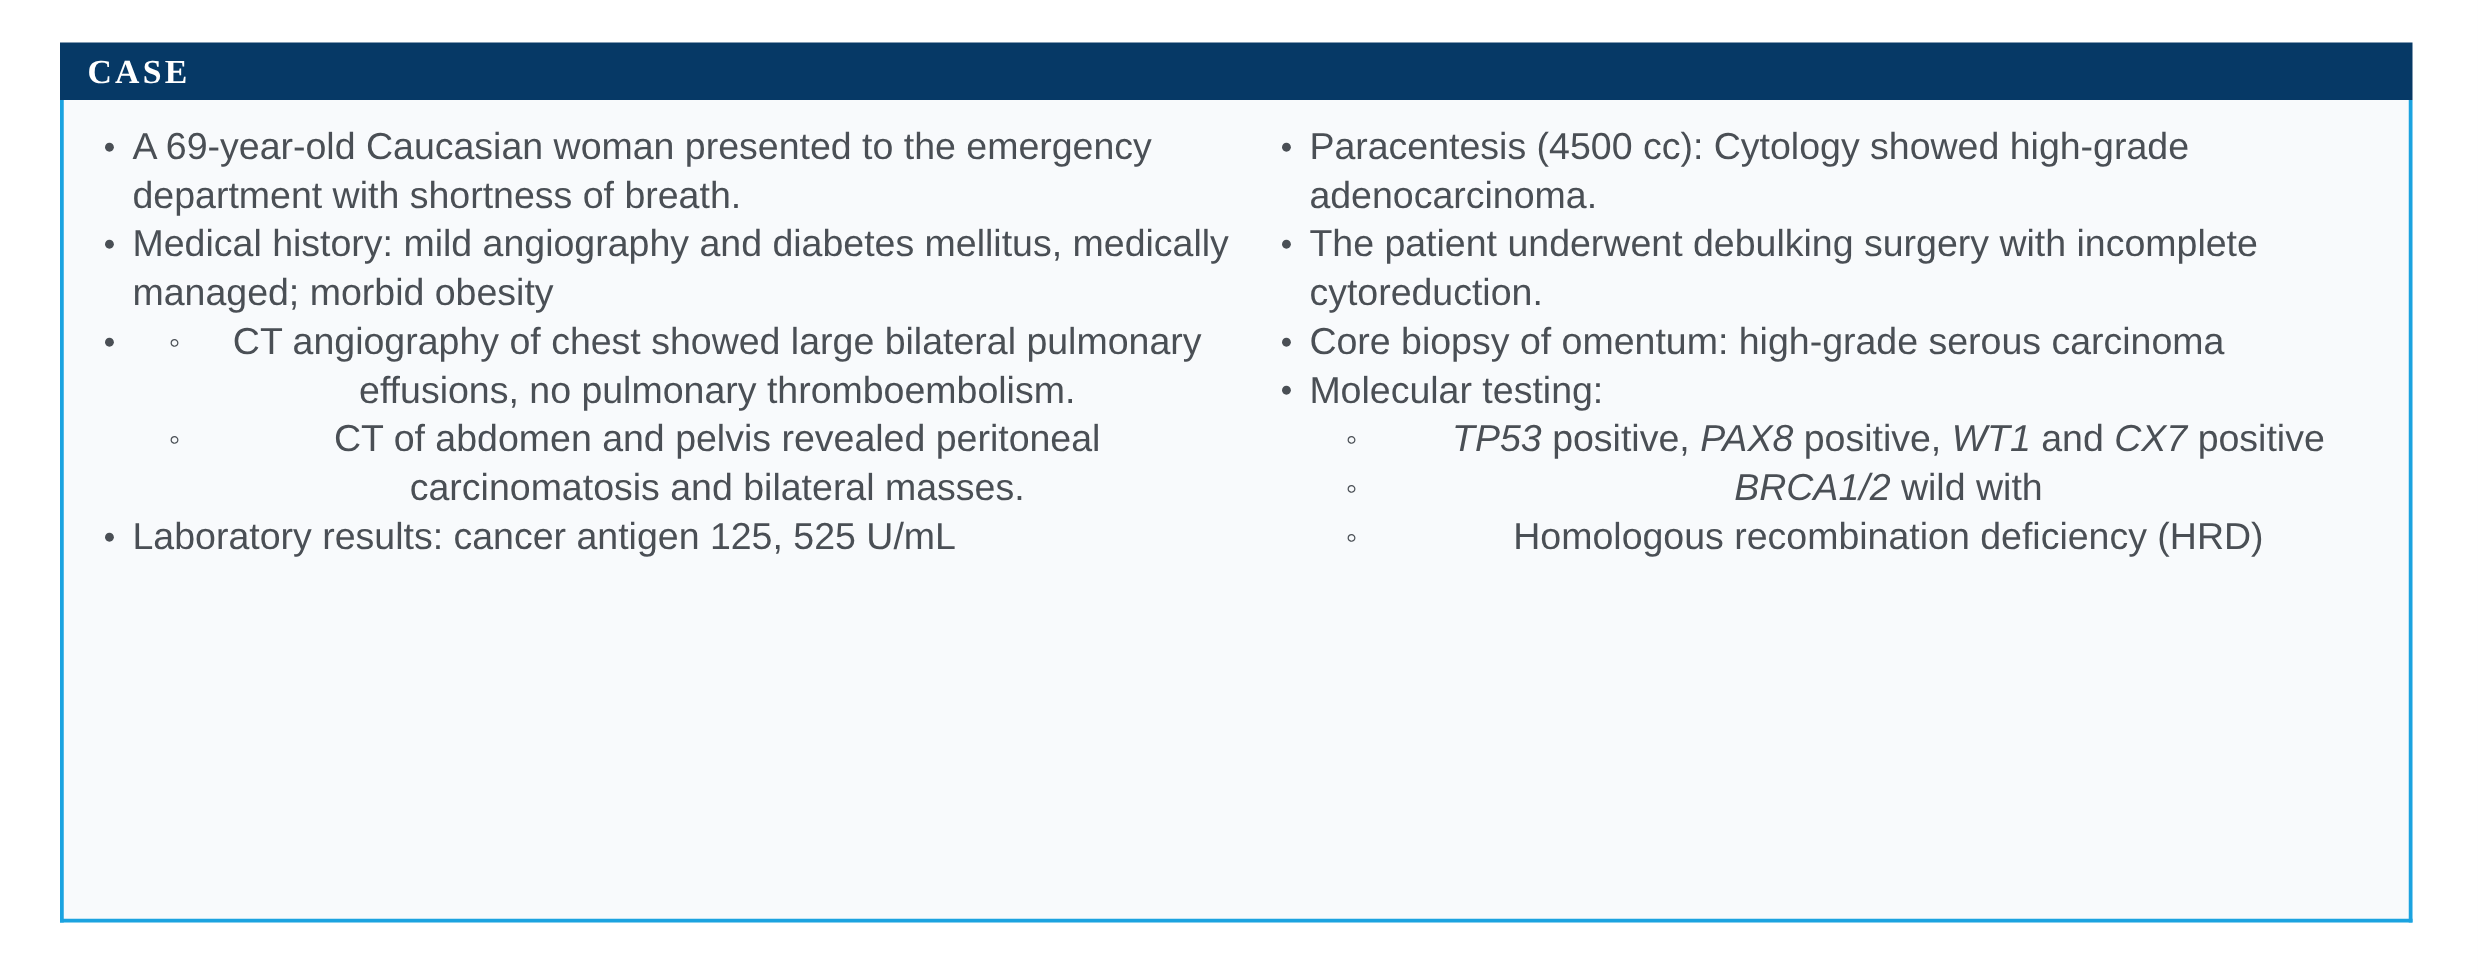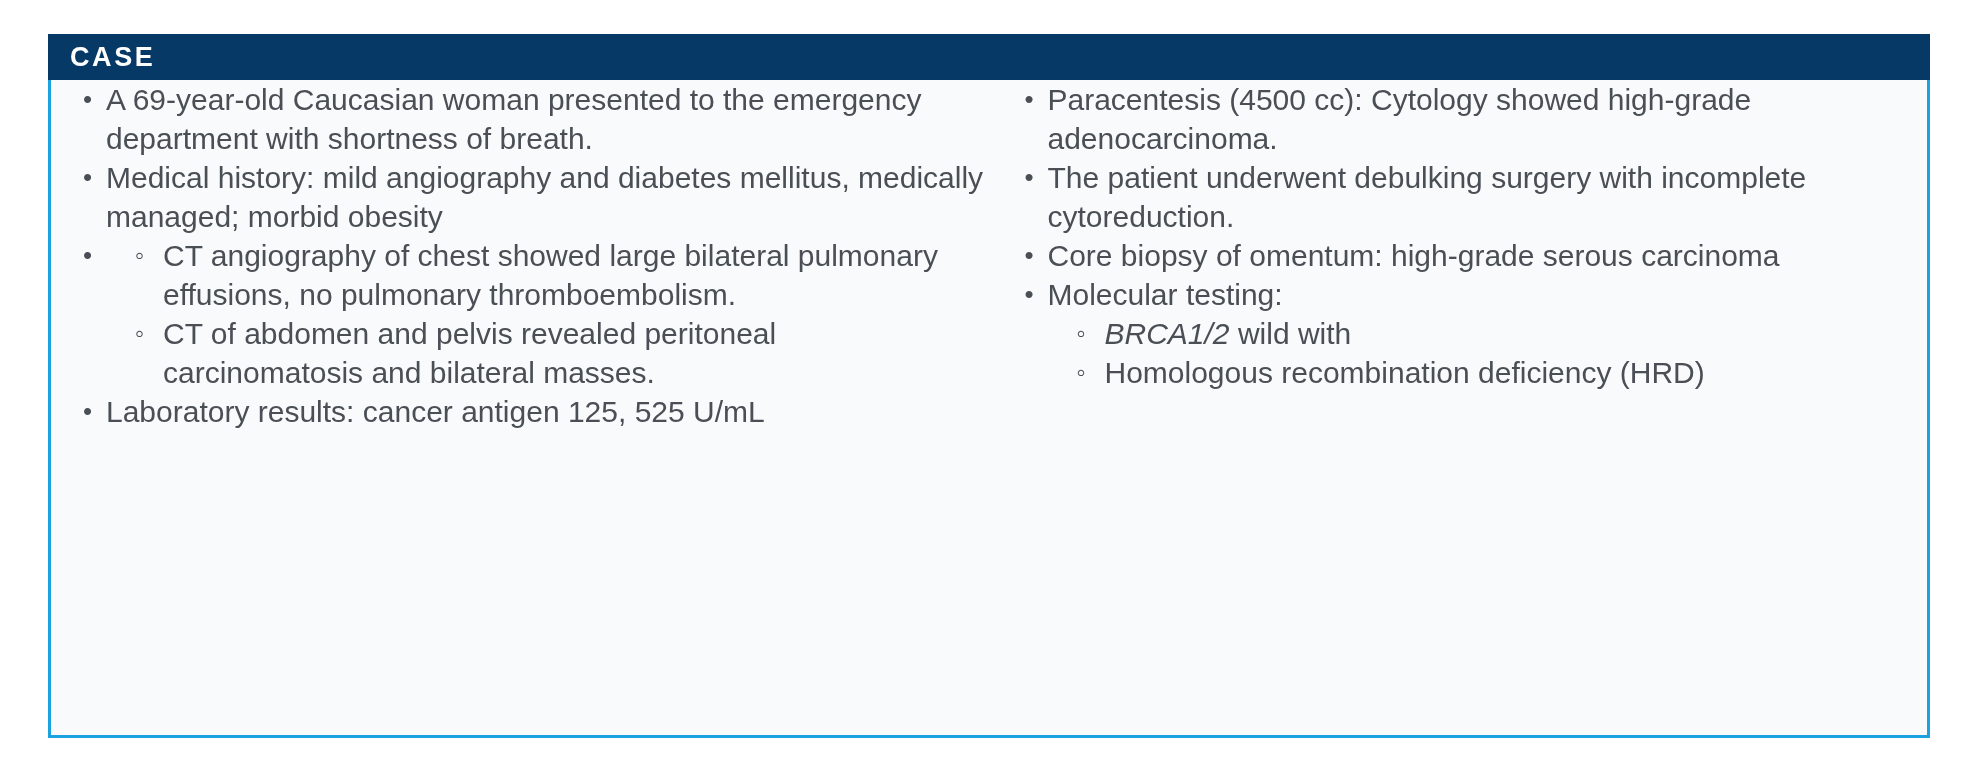--- a/index.html
+++ b/index.html
@@ -46,7 +46,7 @@
     font-weight: bold;
     letter-spacing: 2.6px;
     line-height: 1;
-    font-family: Liberation Sans, sans-serif;
+    font-family: Liberation Serif, serif;
   }
 
   .case-body {

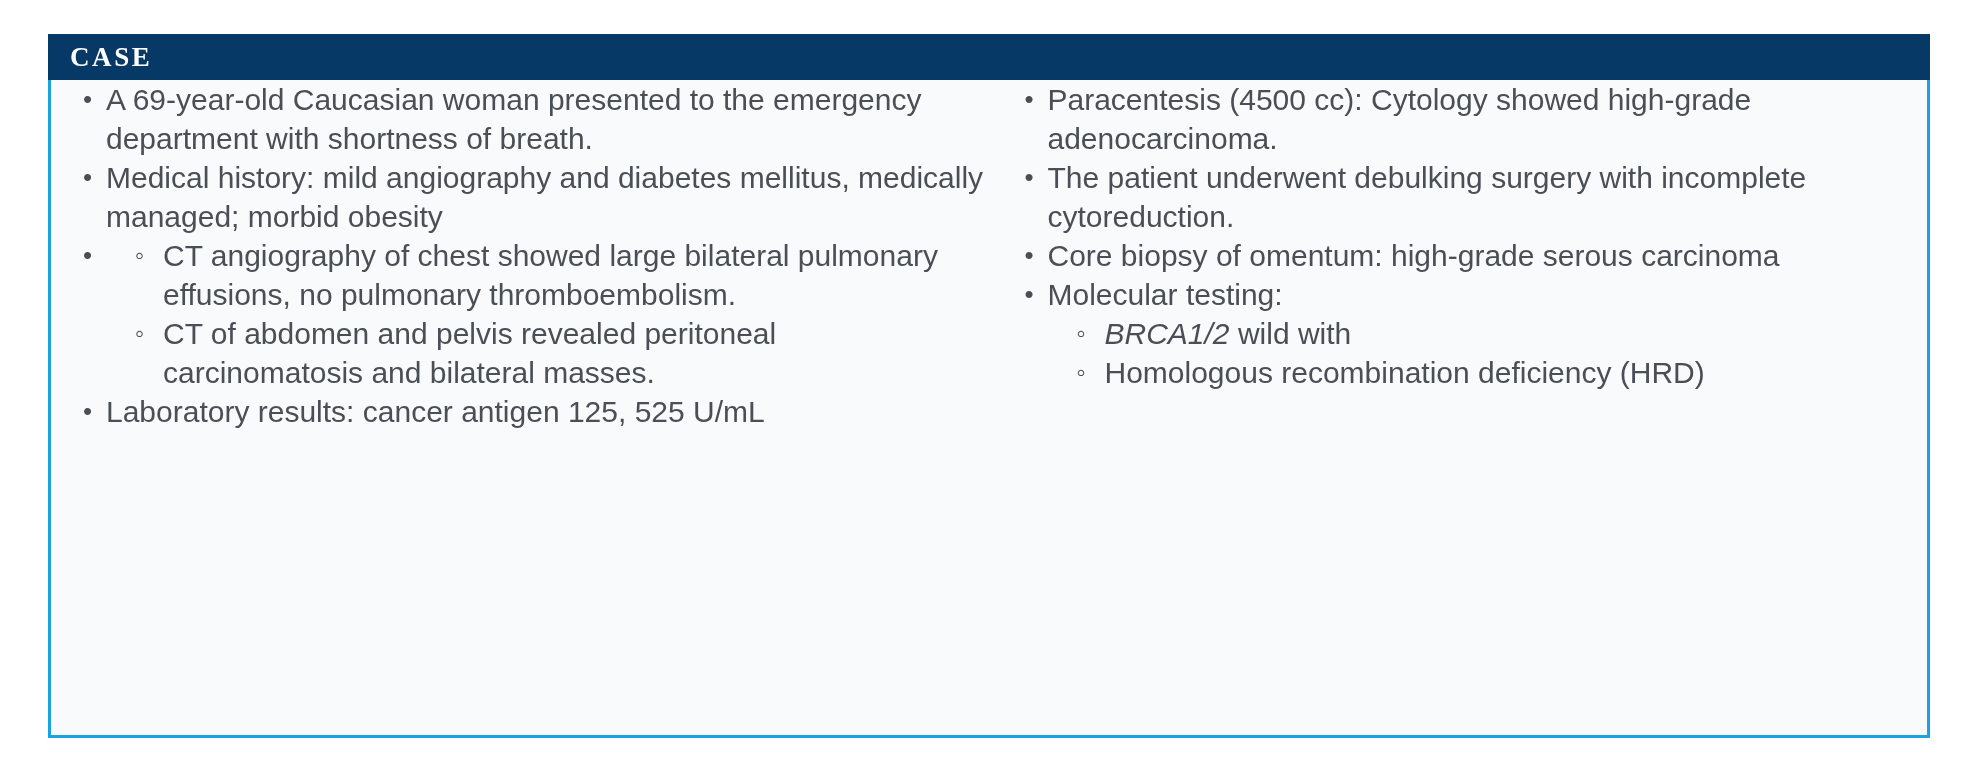--- a/index.html
+++ b/index.html
@@ -59,6 +59,7 @@
     display: flex;
     align-items: flex-start;
     height: 658px;
+    padding-top: 18px;
   }
 
   .col {

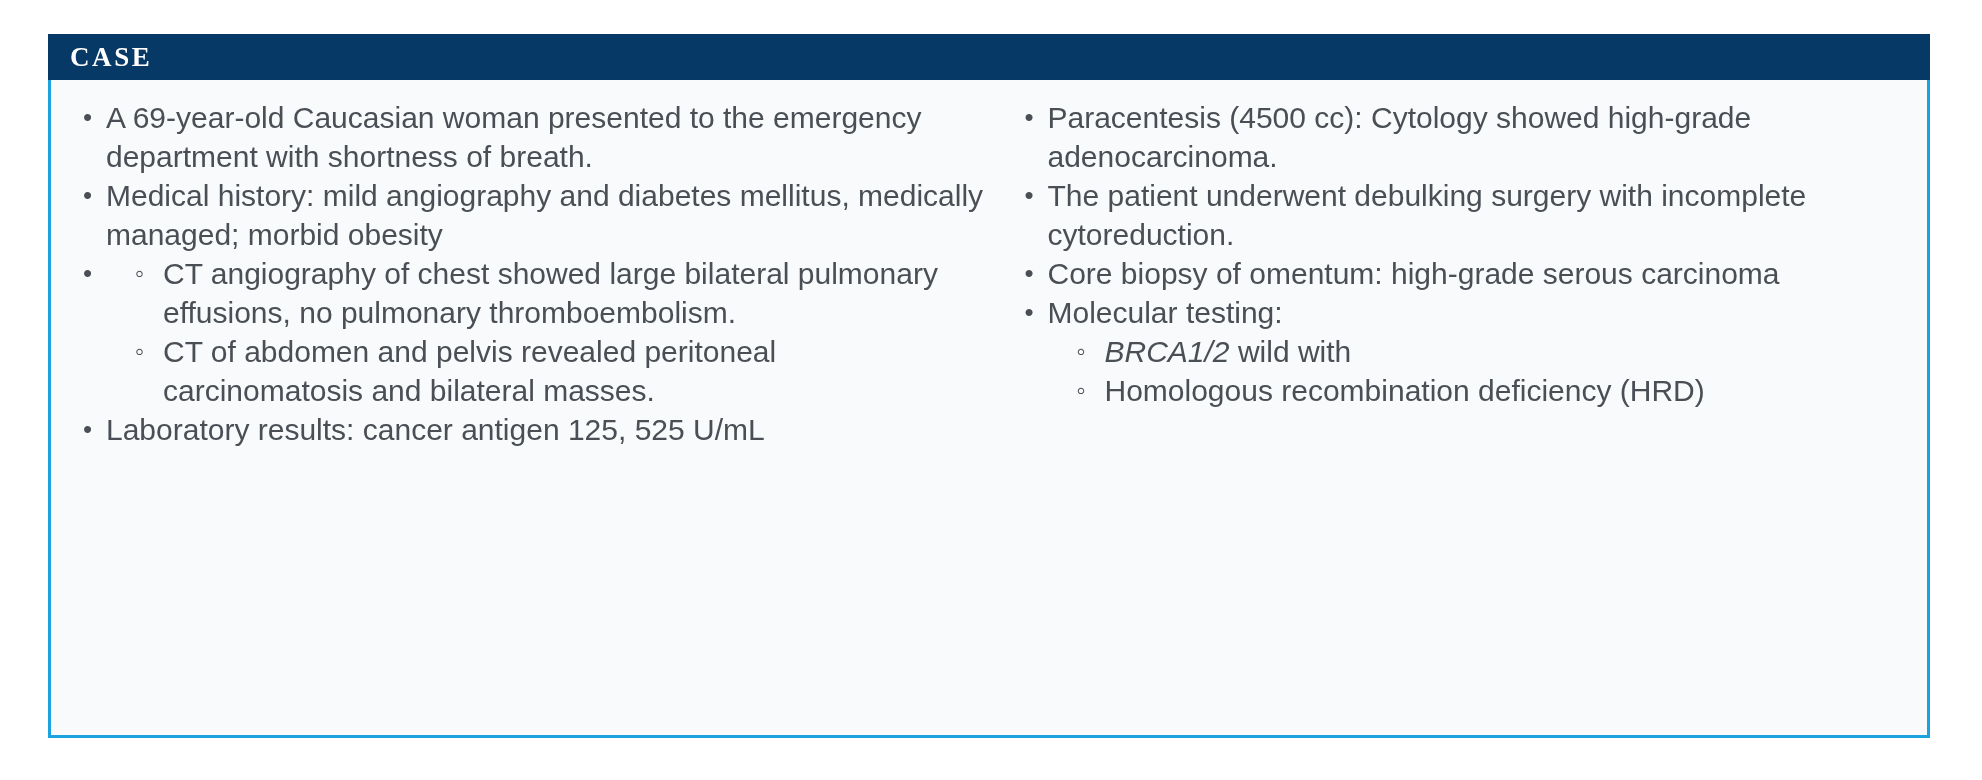--- a/index.html
+++ b/index.html
@@ -117,6 +117,7 @@
     font-size: 30px;
     line-height: 39px;
     font-family: "Liberation Sans", sans-serif;
+    text-align: center;
   }
   li.b2::before {
     content: "\25E6";

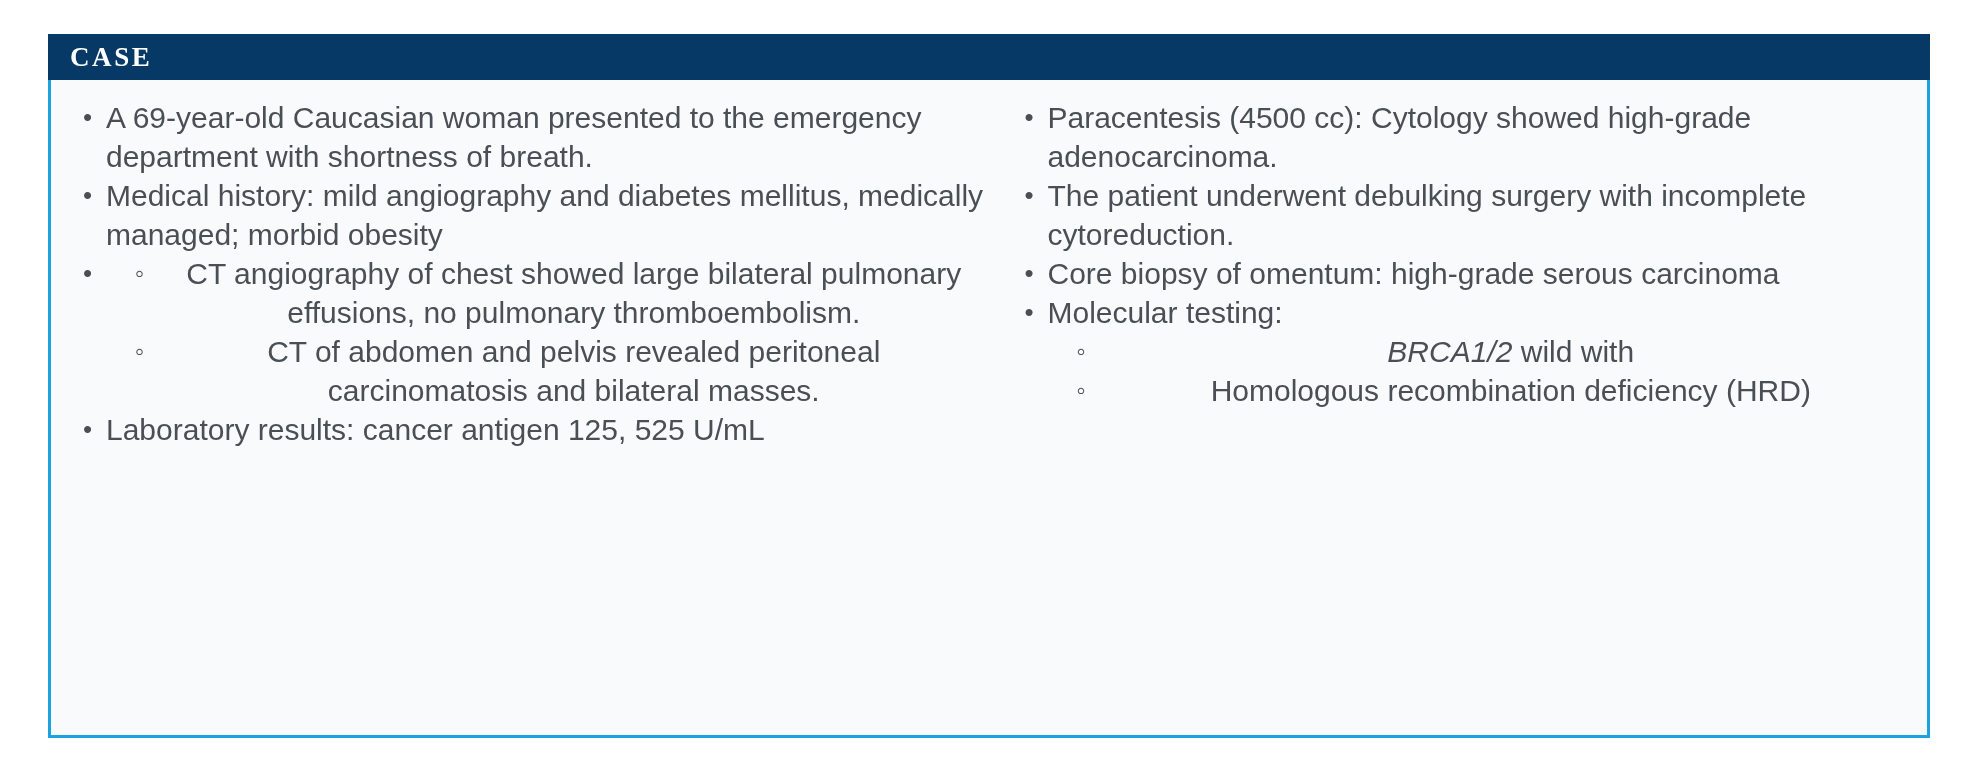--- a/index.html
+++ b/index.html
@@ -178,6 +178,9 @@
             <span>Molecular testing:</span>
             <ul class="sub">
 
+              <li class="b2">
+                <span class="gene">TP53</span><span> positive, </span><span class="gene">PAX8</span><span> positive, </span><span class="gene">WT1</span><span> and </span><span class="gene">CX7</span><span> positive</span>
+              </li>
 
               <li class="b2">
                 <span class="gene">BRCA1/2</span><span> wild with</span>

